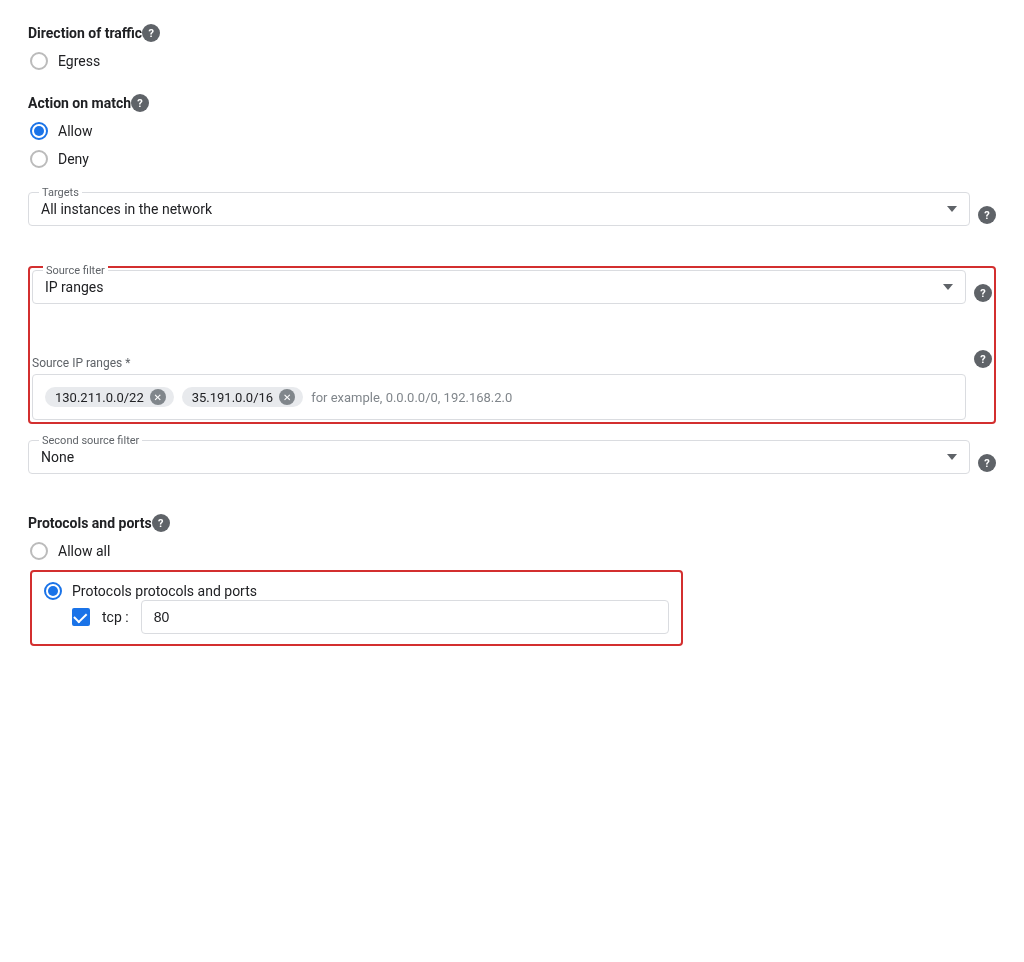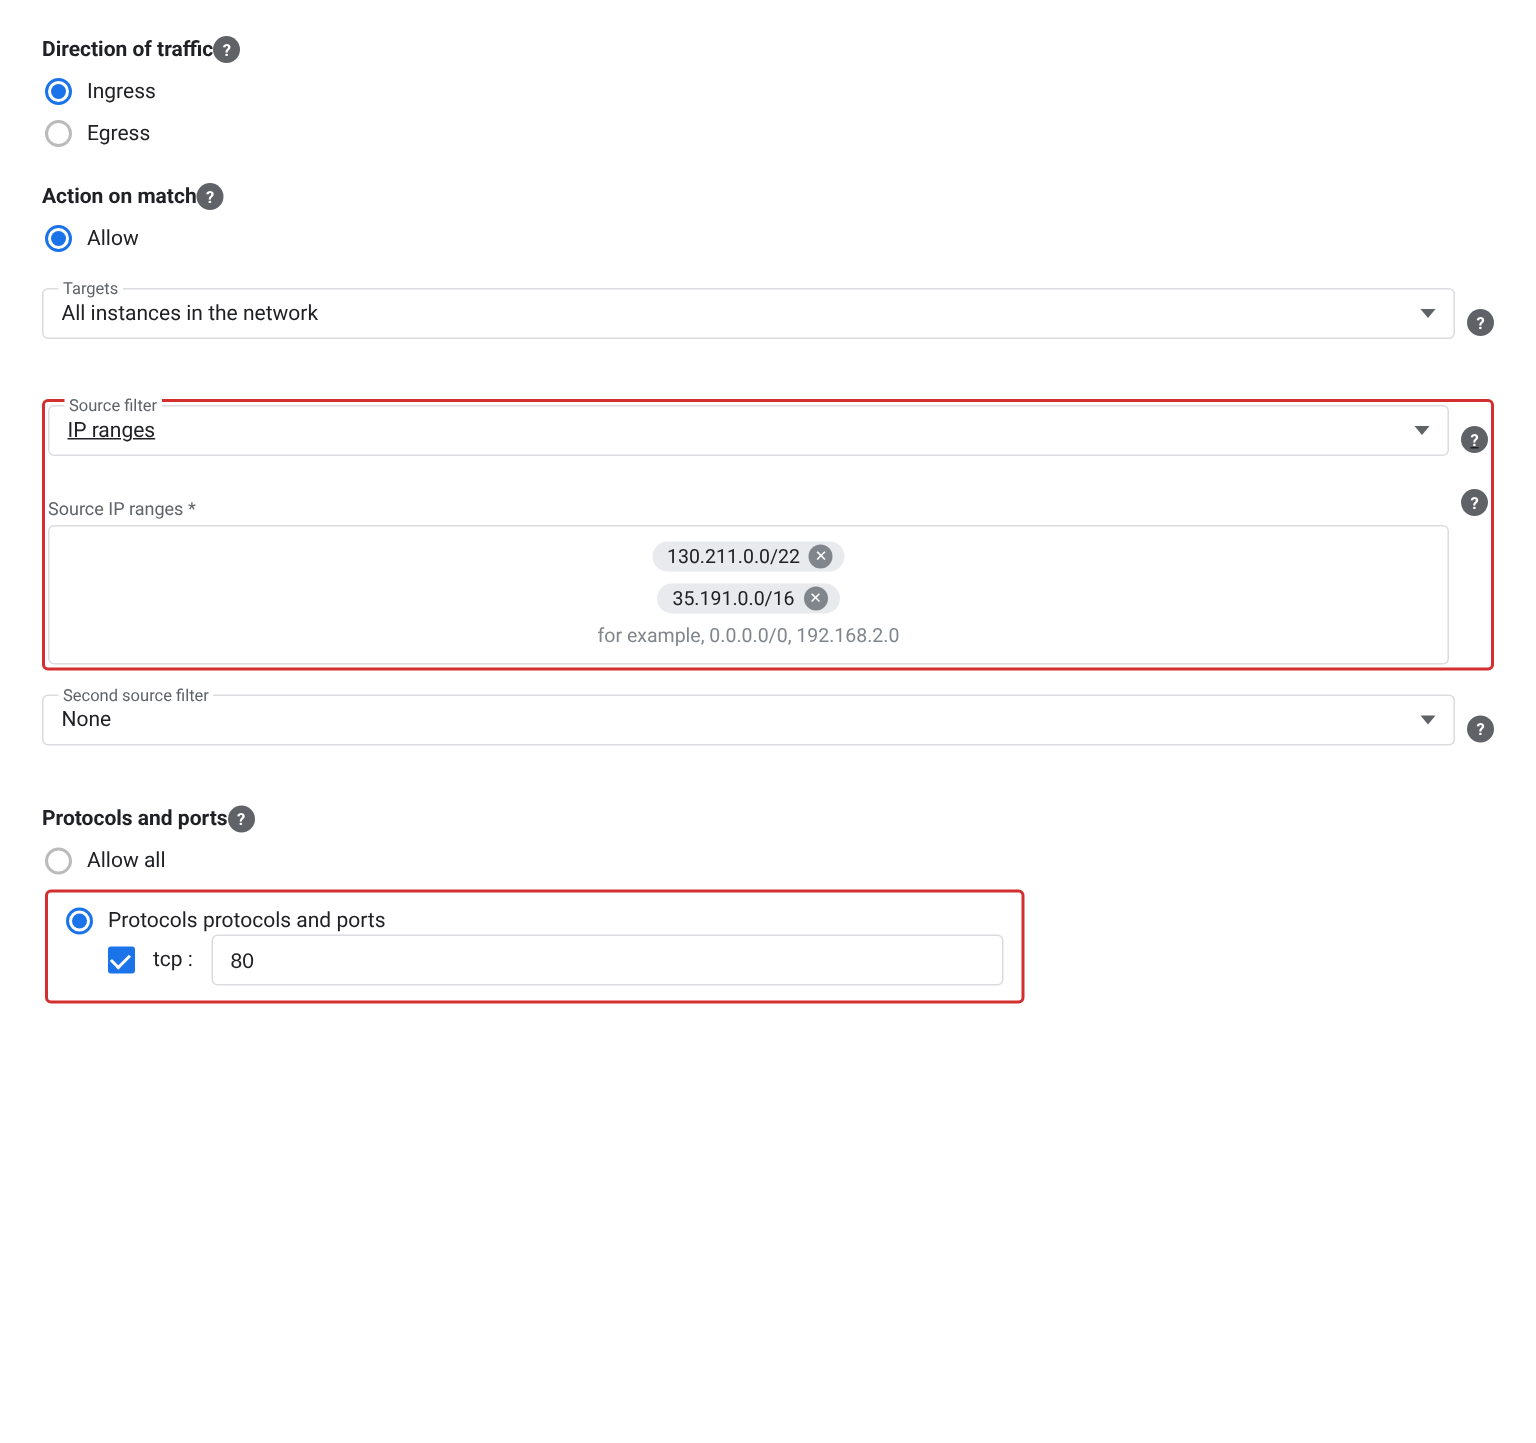--- a/index.html
+++ b/index.html
@@ -261,10 +261,6 @@
     <span class="help-icon">?</span>
   </div>
   <div class="radio-group">
-    <div class="radio-item">
-      <div class="radio-circle selected"></div>
-      <span class="radio-label">Ingress</span>
-    </div>
     <div class="radio-item">
       <div class="radio-circle"></div>
       <span class="radio-label">Egress</span>

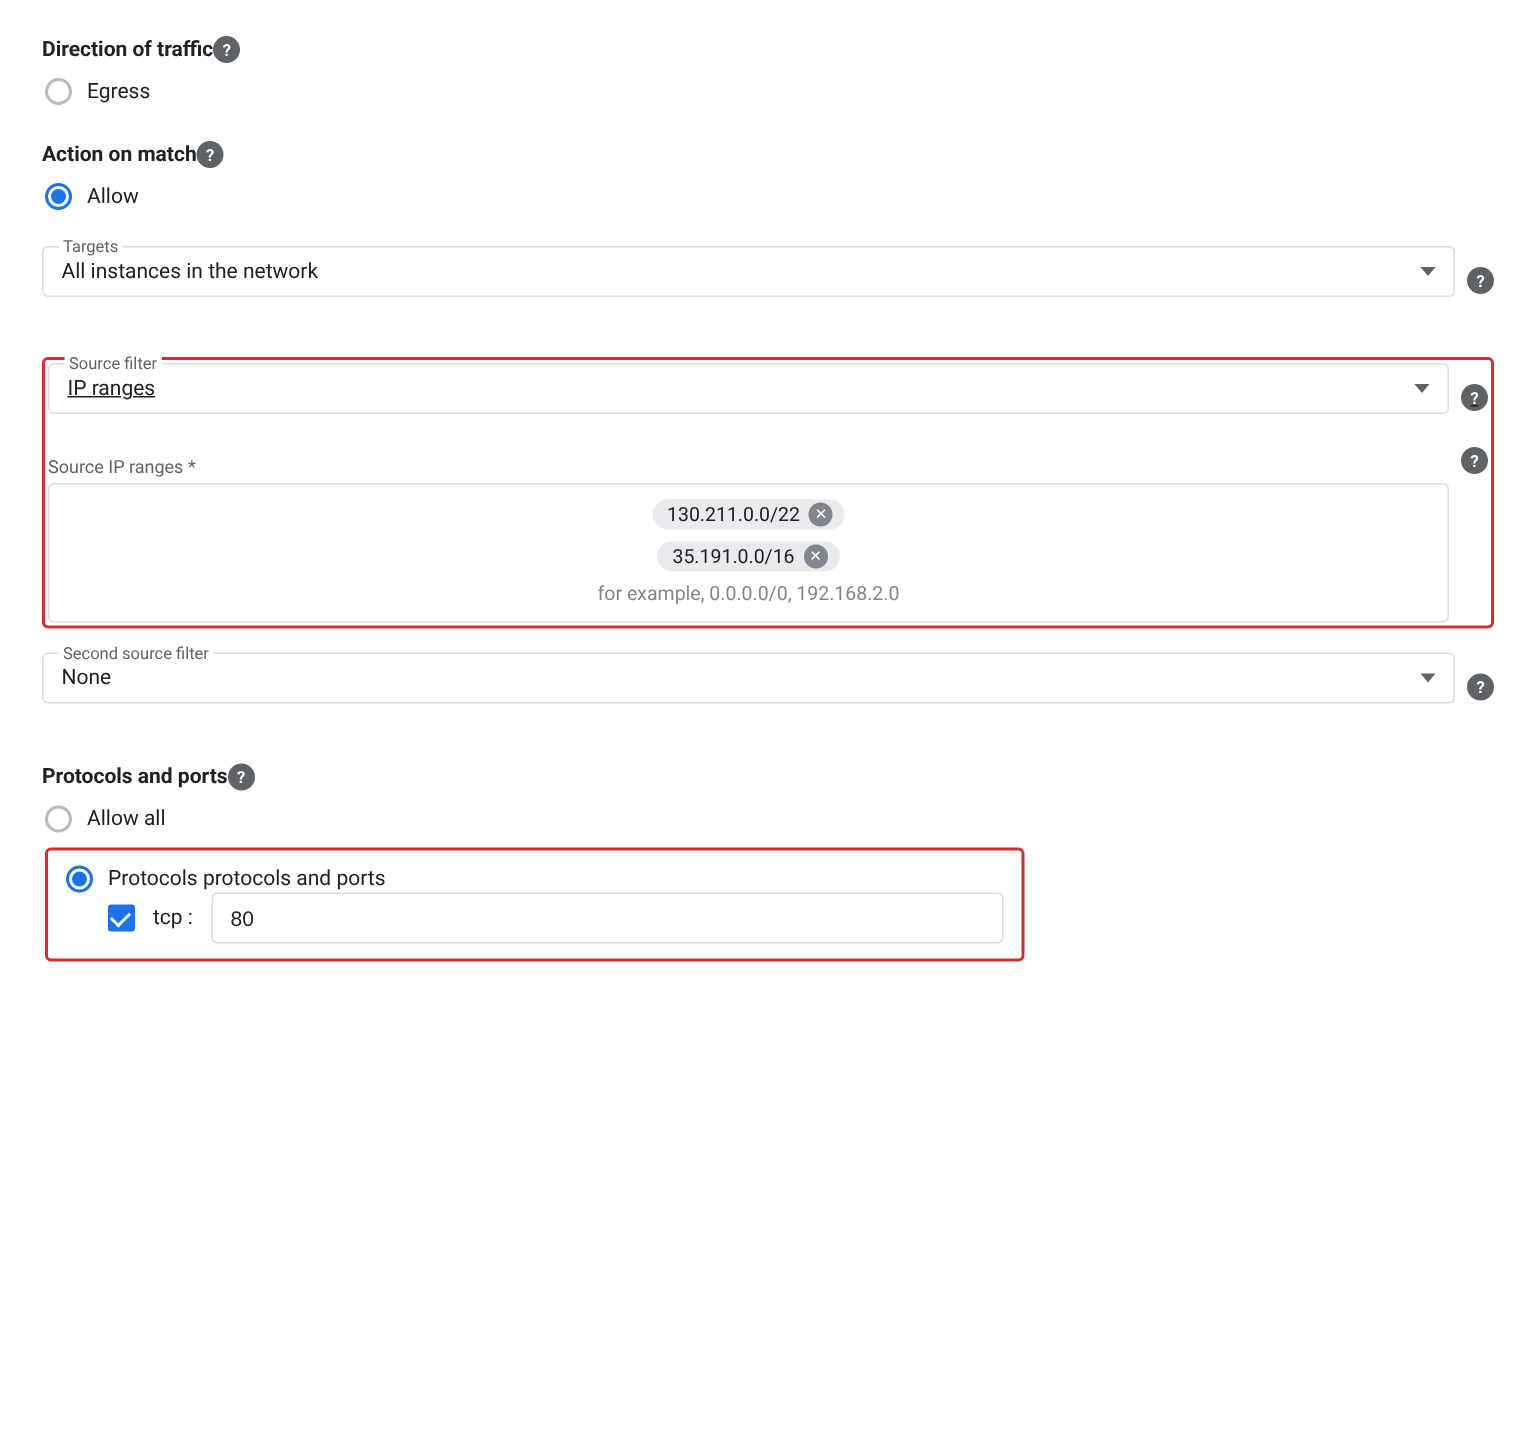--- a/index.html
+++ b/index.html
@@ -277,6 +277,10 @@
     <div class="radio-item">
       <div class="radio-circle selected"></div>
       <span class="radio-label">Allow</span>
+    </div>
+    <div class="radio-item">
+      <div class="radio-circle"></div>
+      <span class="radio-label">Deny</span>
     </div>
   </div>
 </div>

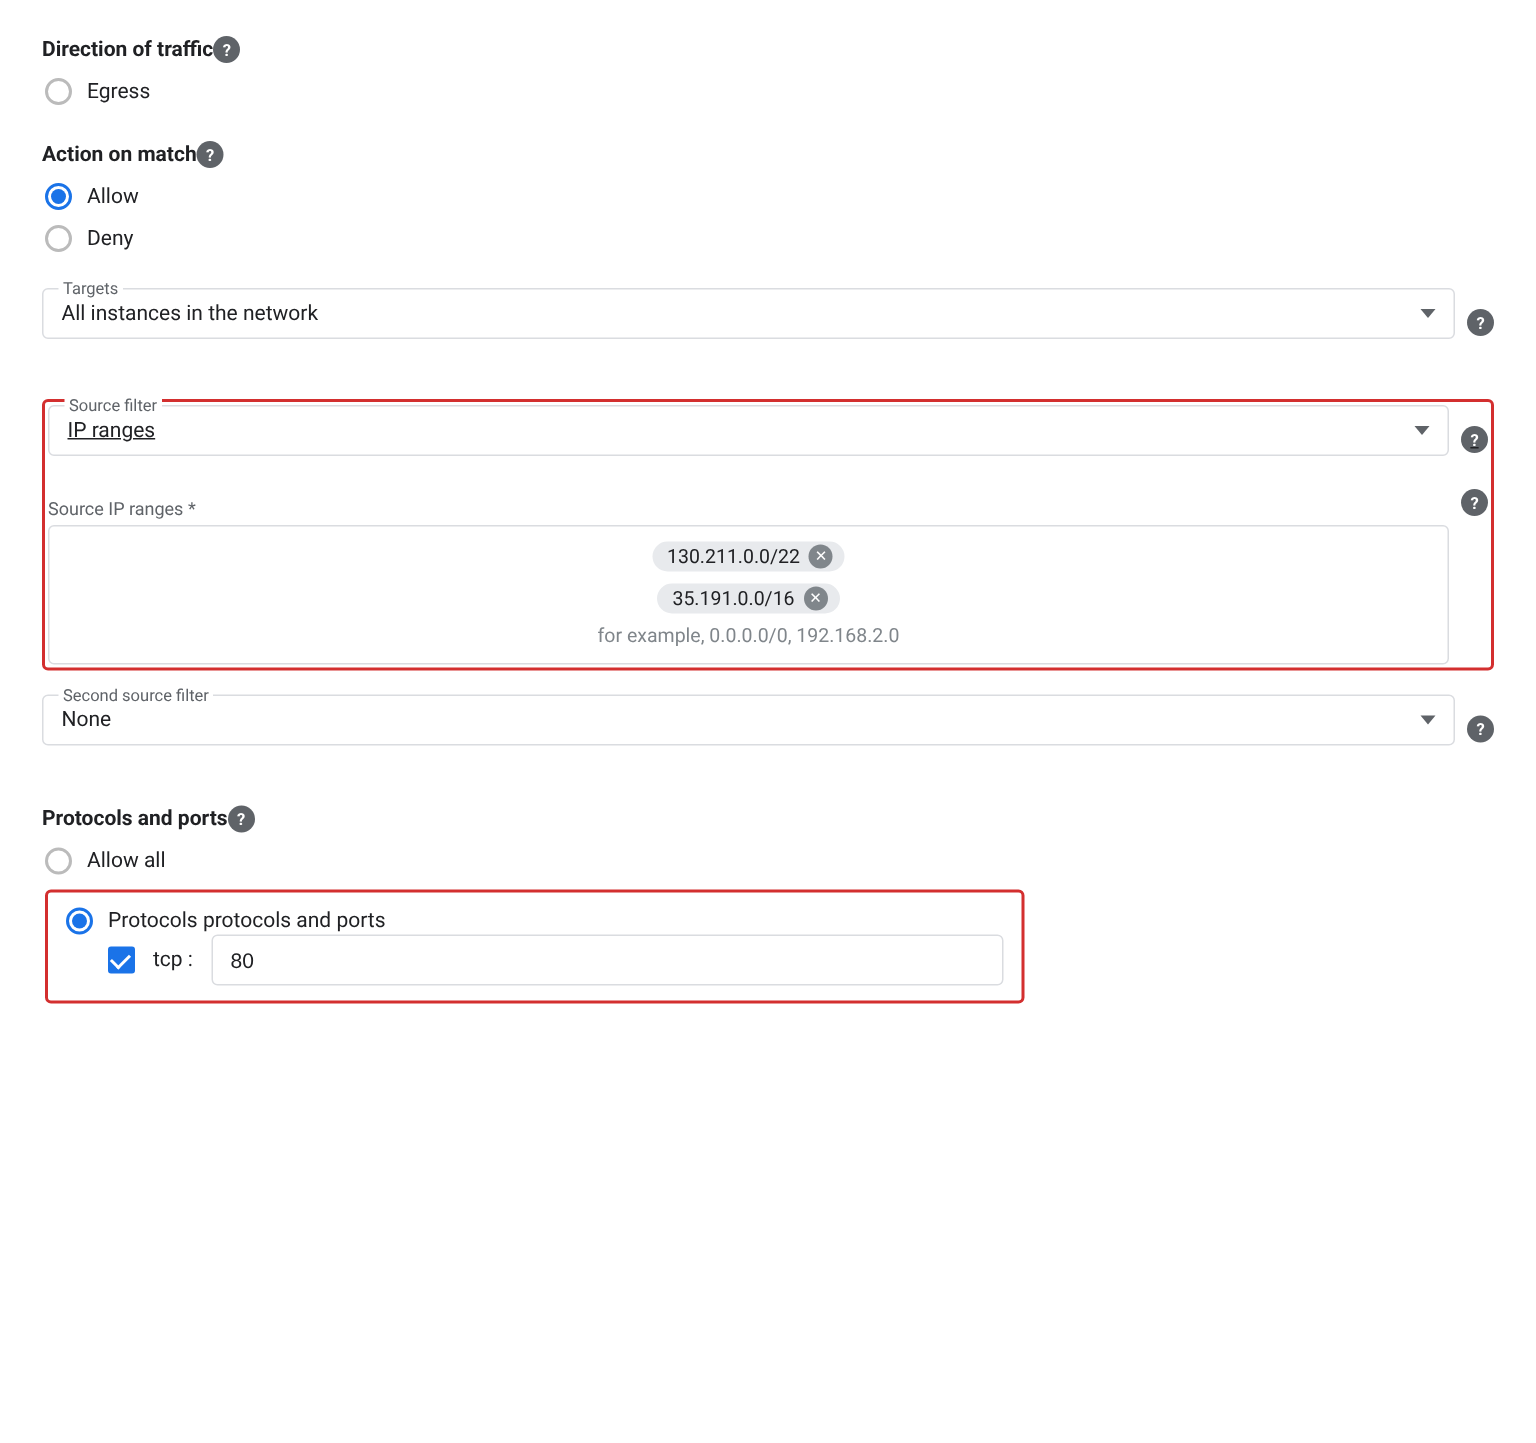--- a/index.html
+++ b/index.html
@@ -304,7 +304,7 @@
 
 <div class="source-filter-highlight">
 
-  <div class="section" style="margin-bottom:0;text-decoration:underline;">
+  <div class="section" style="margin-bottom:24px;">
     <div class="field-wrapper-with-help">
       <div class="field-content">
         <div class="dropdown-field" style="margin-bottom:0;">

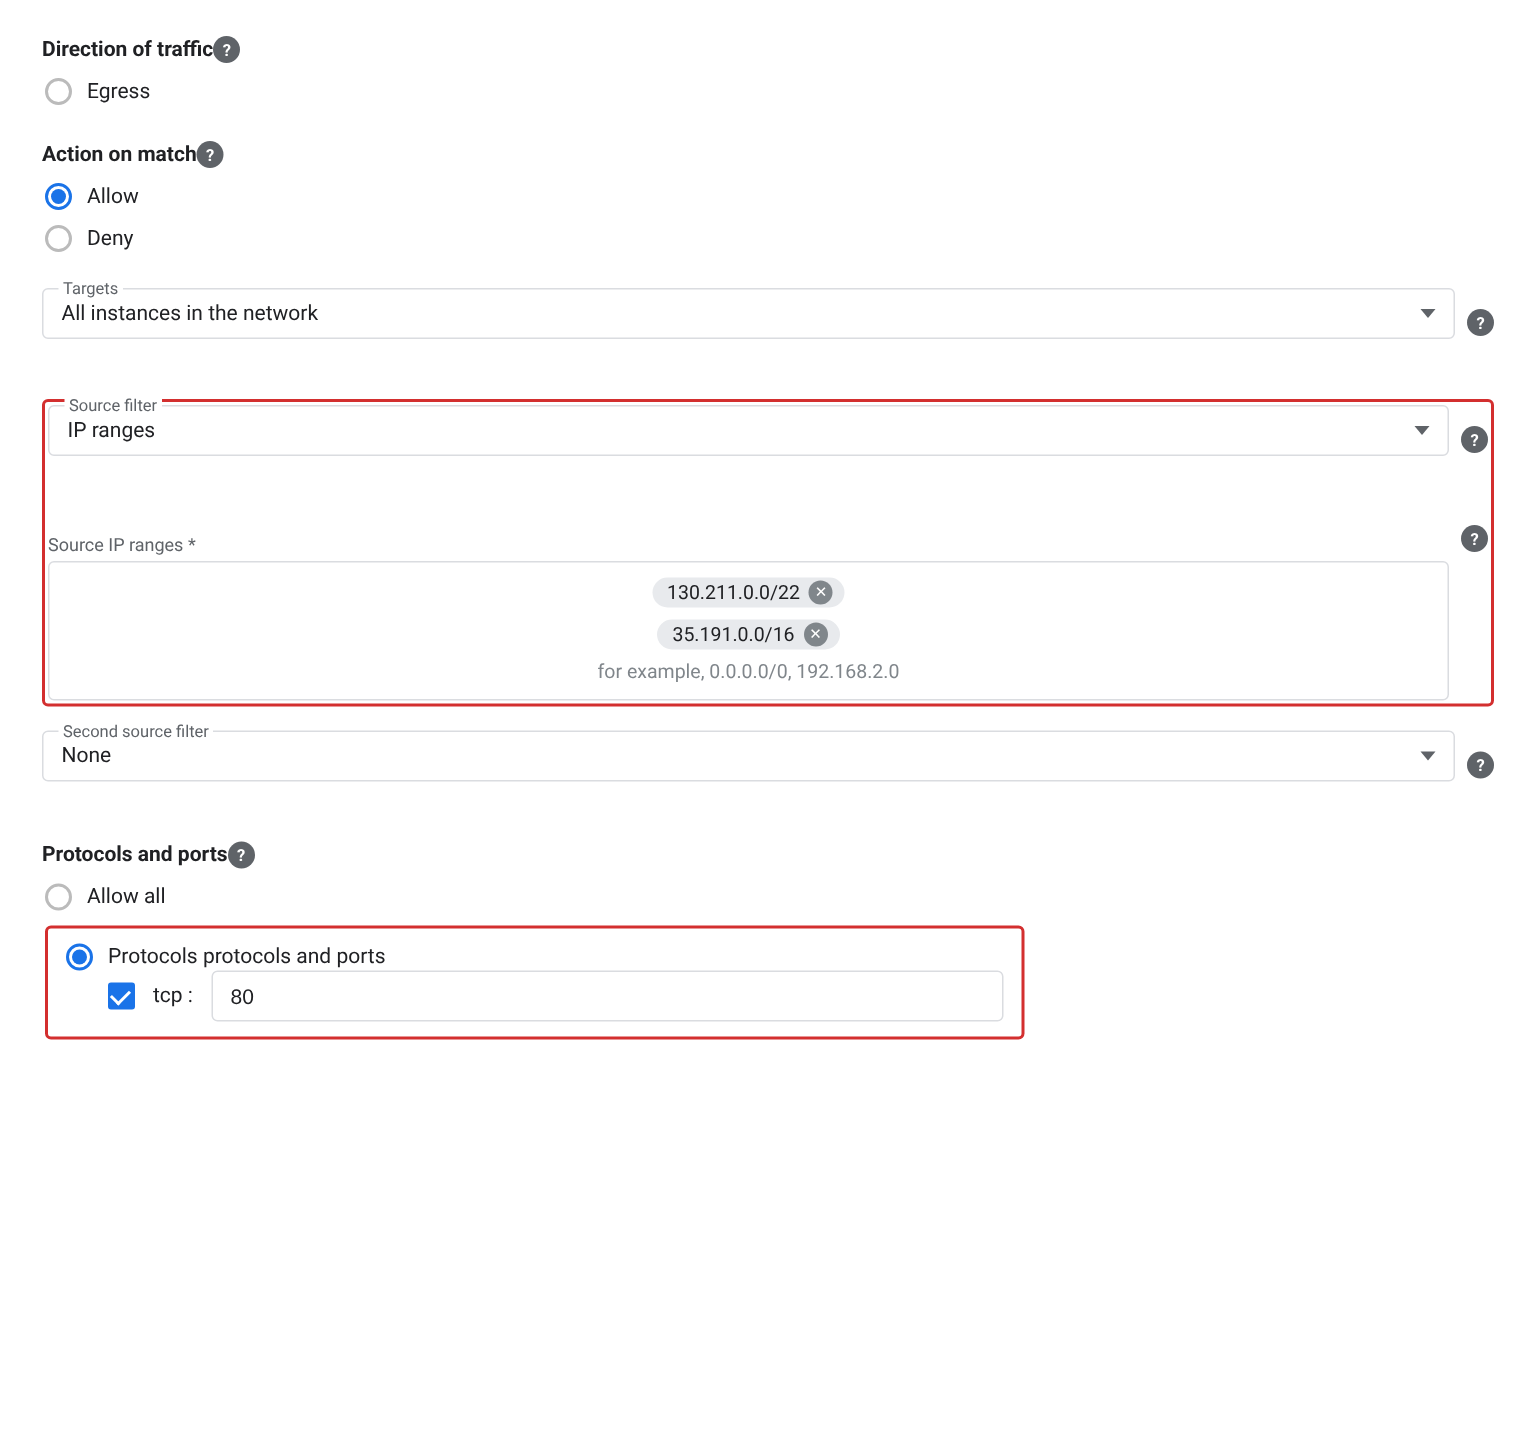--- a/index.html
+++ b/index.html
@@ -134,7 +134,6 @@
       flex-wrap: wrap;
       gap: 8px;
       min-height: 46px;
-      flex-direction: column;
     }
 
     .ip-tag {

